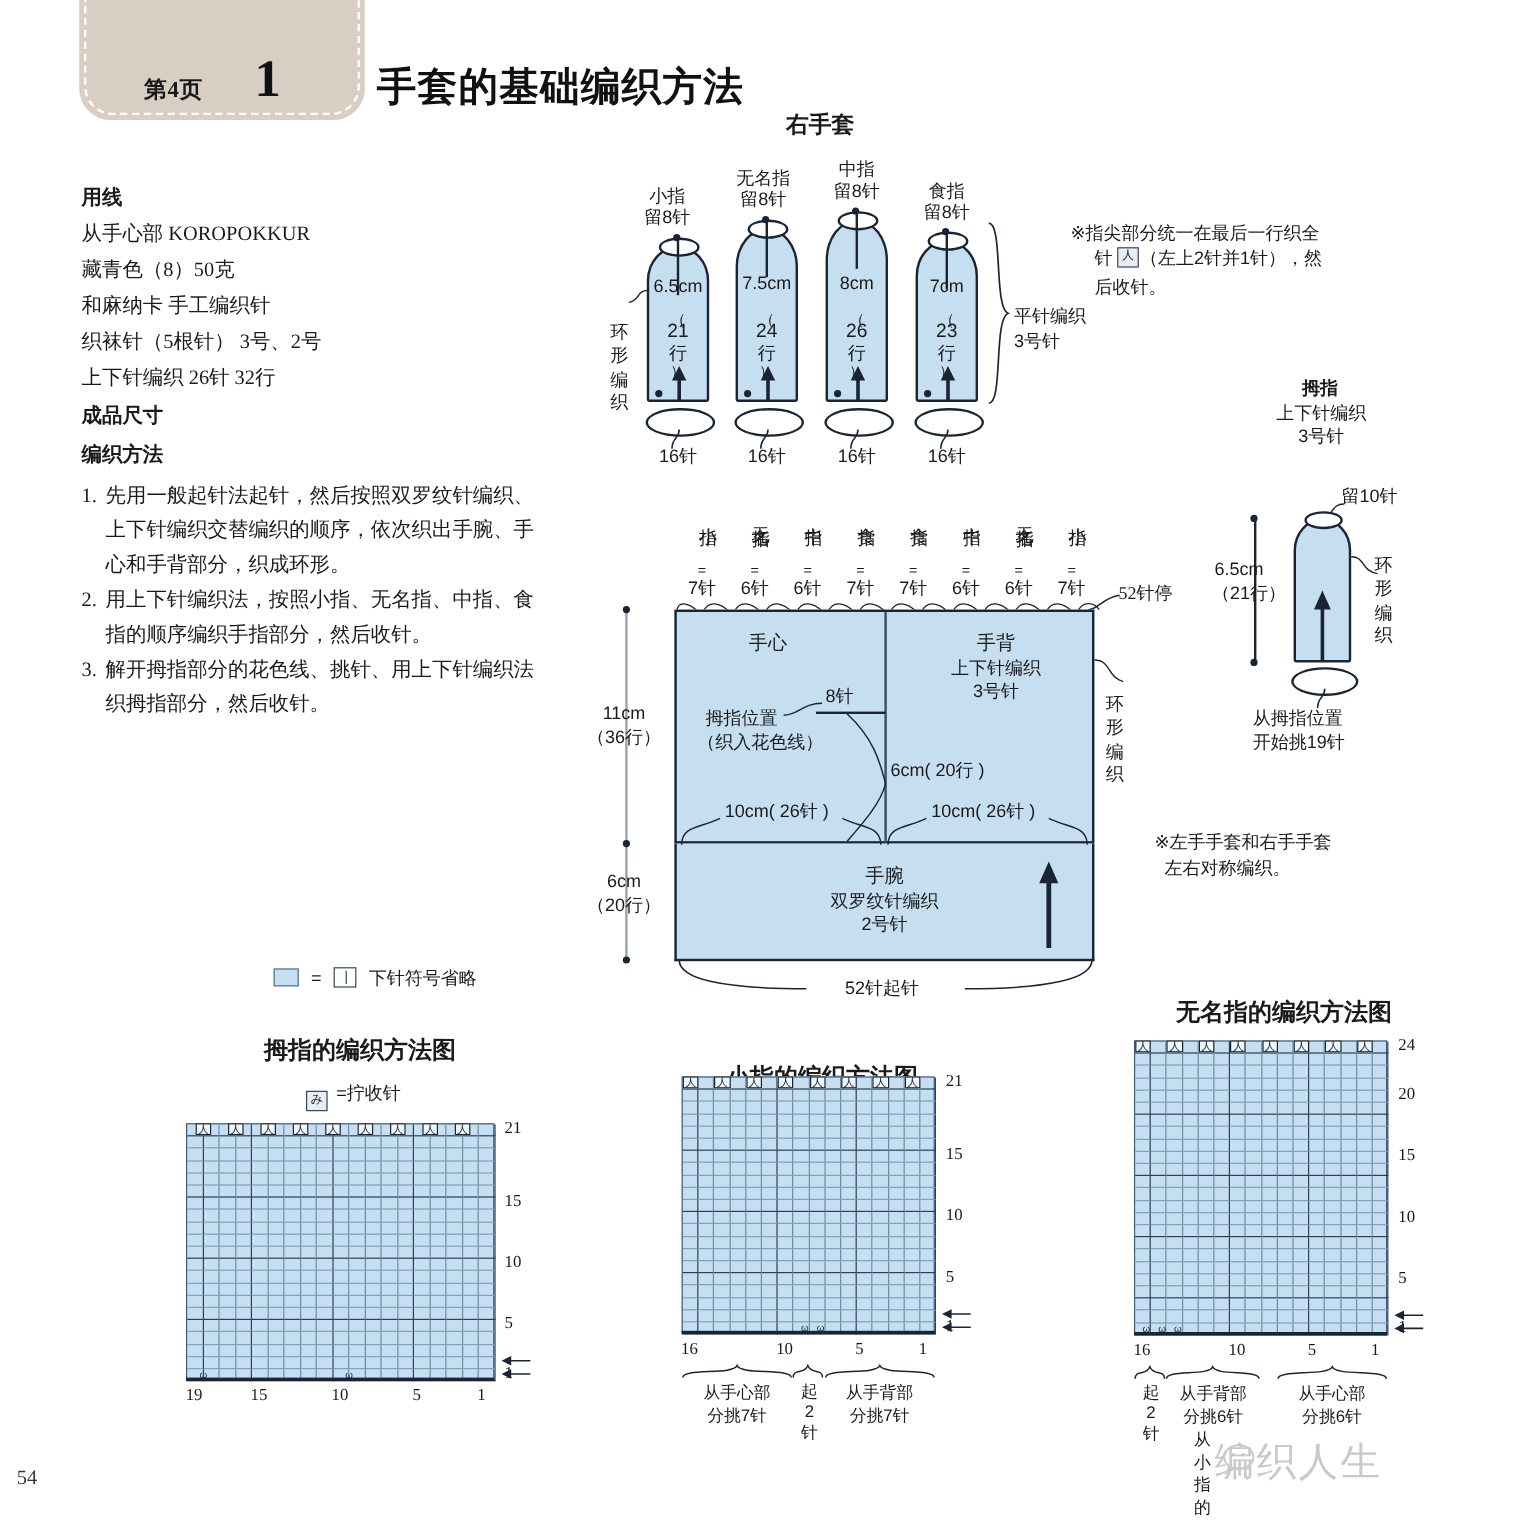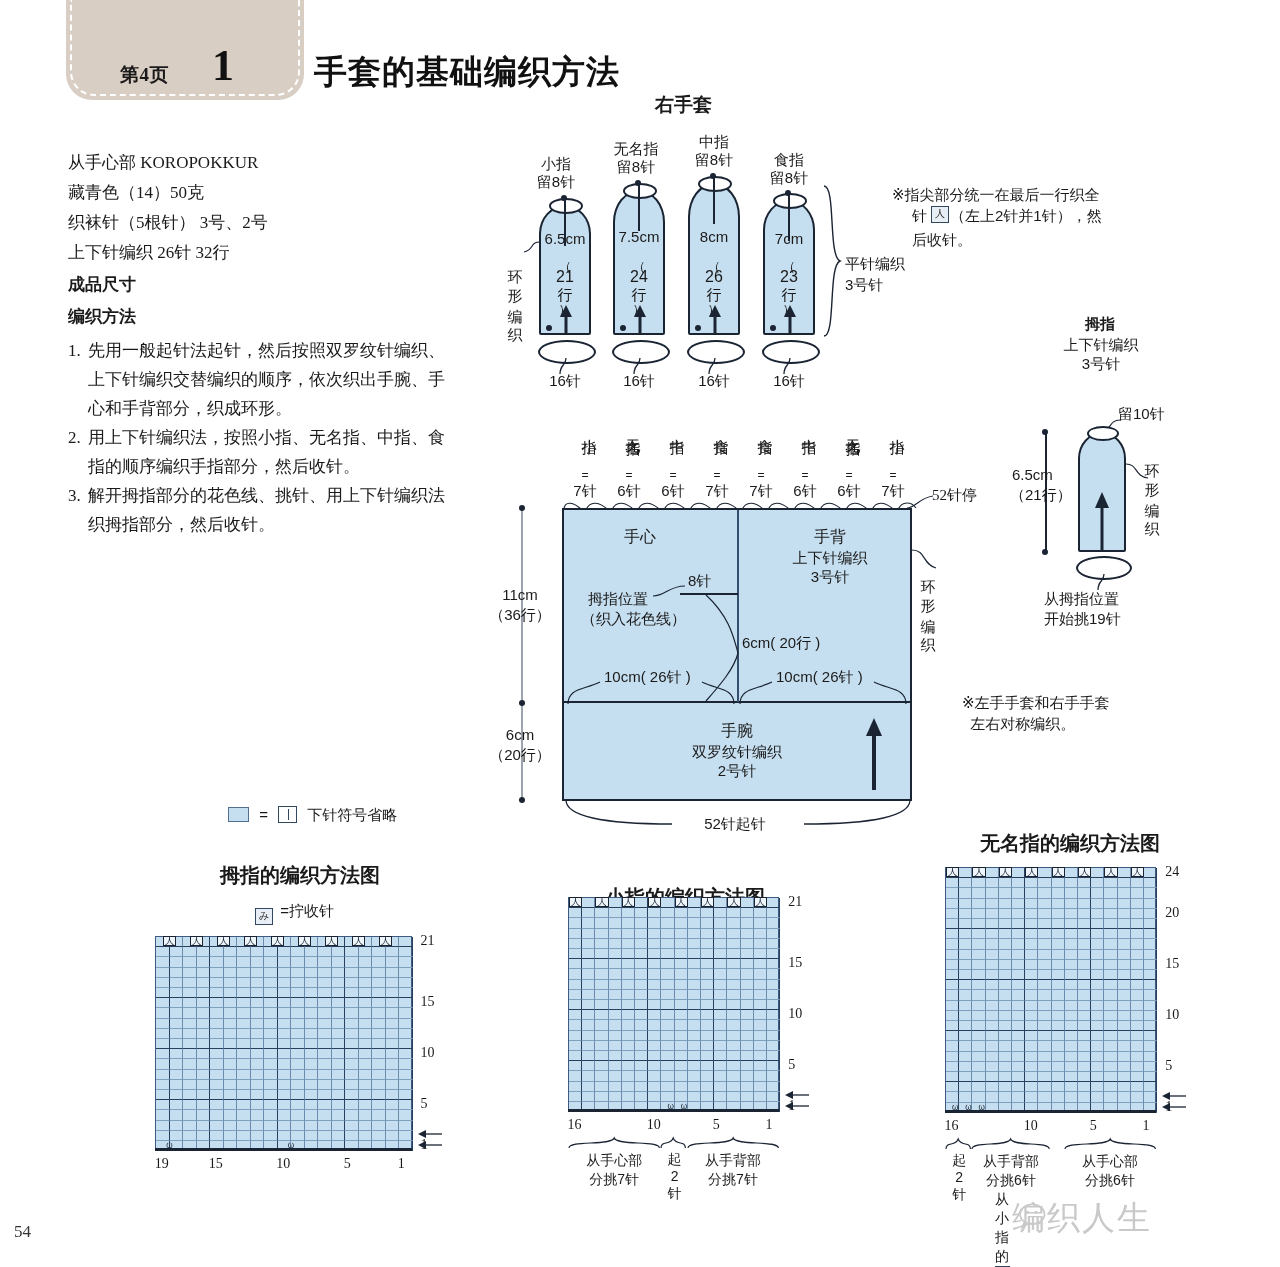--- a/index.html
+++ b/index.html
@@ -89,6 +89,7 @@
 <div class="abs" id="page-title">手套的基础编织方法</div>
 
 <div class="abs" id="materials">
+  <div class="h">用线</div>
   <div class="t">从手心部 KOROPOKKUR</div>
   <div class="t">藏青色（14）50克</div>
   <div class="t">织袜针（5根针） 3号、2号</div>

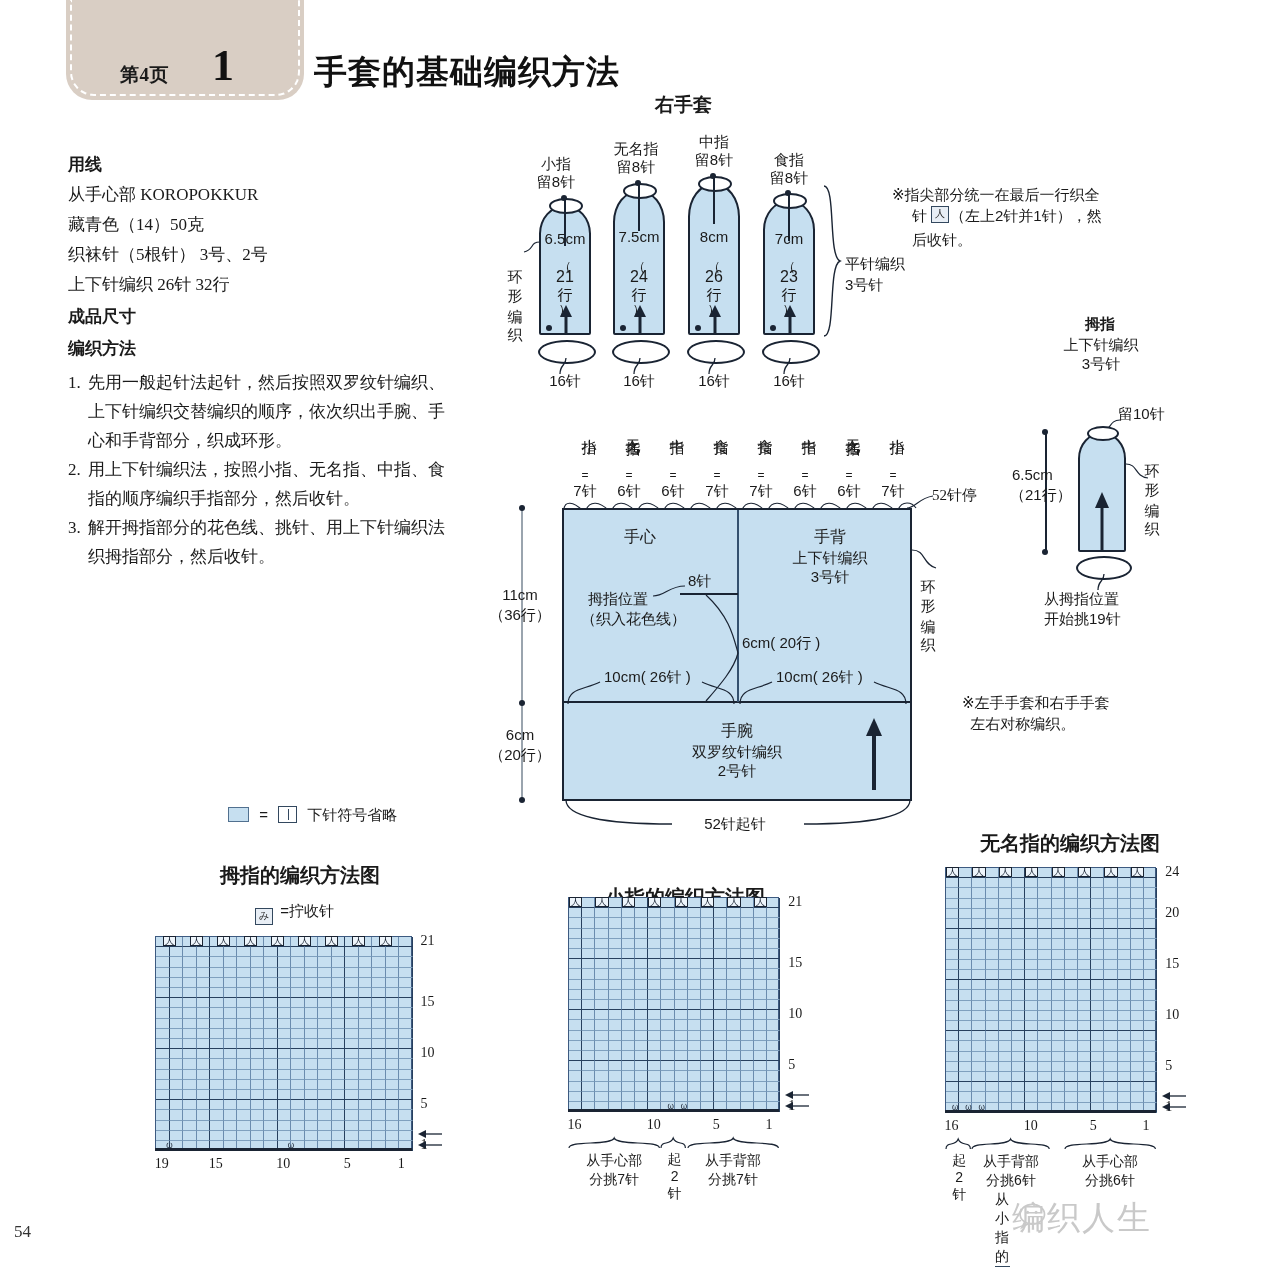--- a/index.html
+++ b/index.html
@@ -91,7 +91,7 @@
 <div class="abs" id="materials">
   <div class="h">用线</div>
   <div class="t">从手心部 KOROPOKKUR</div>
-  <div class="t">藏青色（14）50克</div>
+  <div class="t">藏青色（8）50克</div>
   <div class="t">织袜针（5根针） 3号、2号</div>
   <div class="t">上下针编织  26针  32行</div>
   <div class="h">成品尺寸</div>

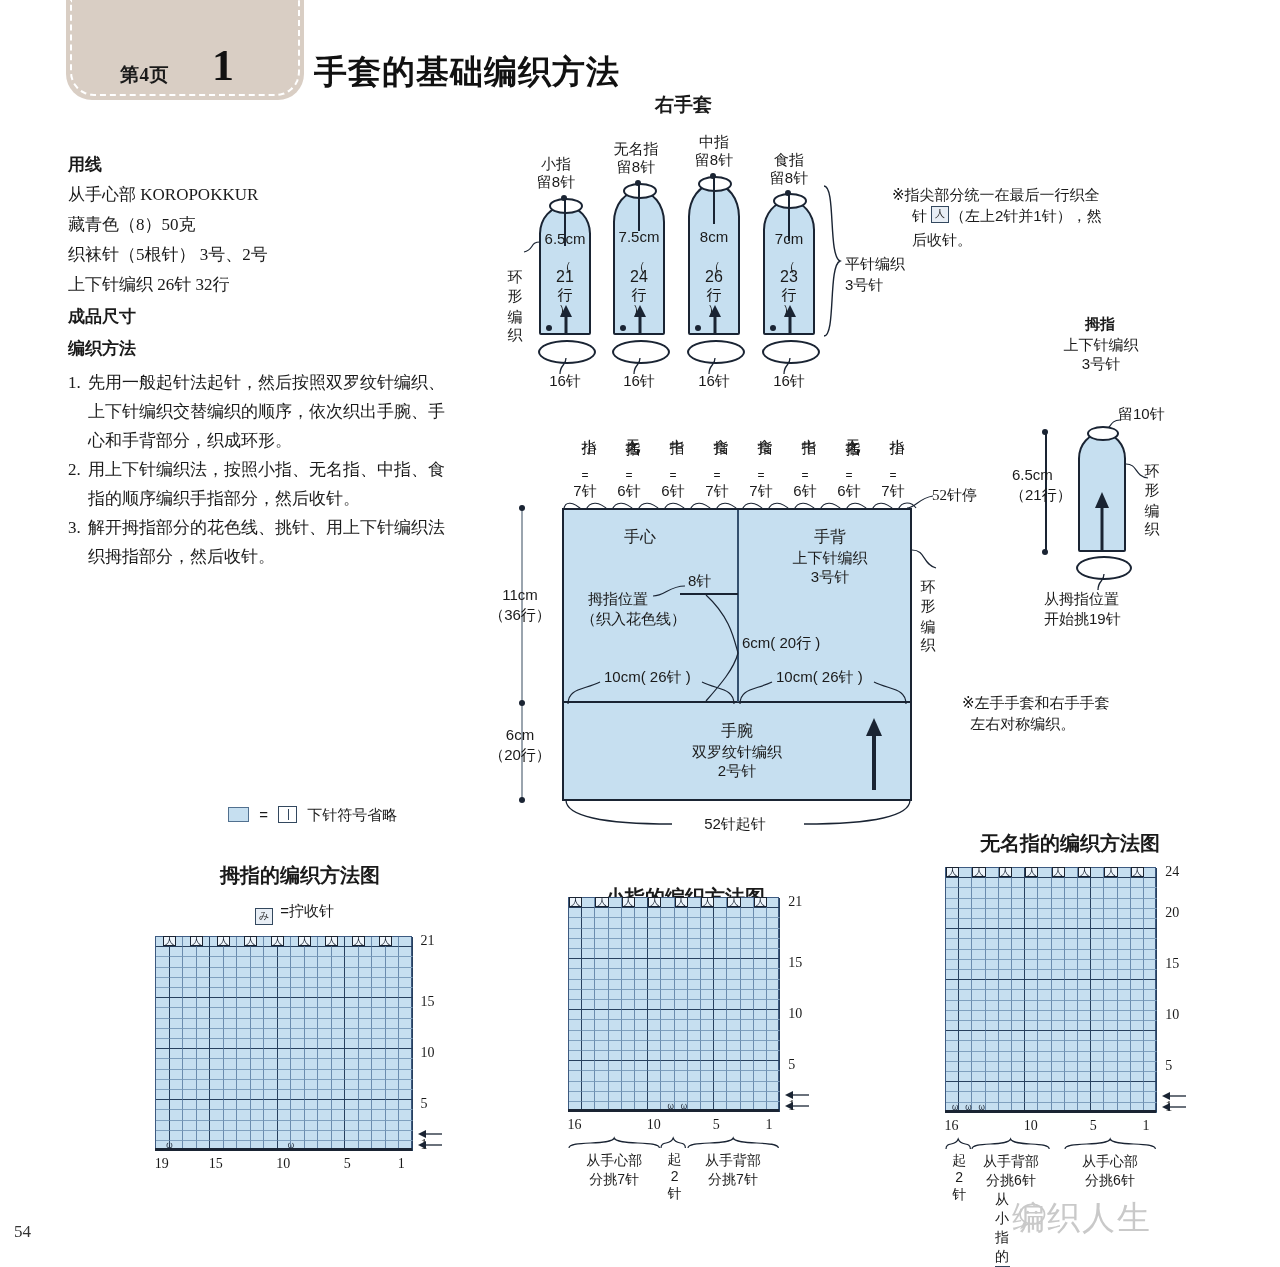--- a/index.html
+++ b/index.html
@@ -92,6 +92,7 @@
   <div class="h">用线</div>
   <div class="t">从手心部 KOROPOKKUR</div>
   <div class="t">藏青色（8）50克</div>
+  <div class="t">和麻纳卡 手工编织针</div>
   <div class="t">织袜针（5根针） 3号、2号</div>
   <div class="t">上下针编织  26针  32行</div>
   <div class="h">成品尺寸</div>

